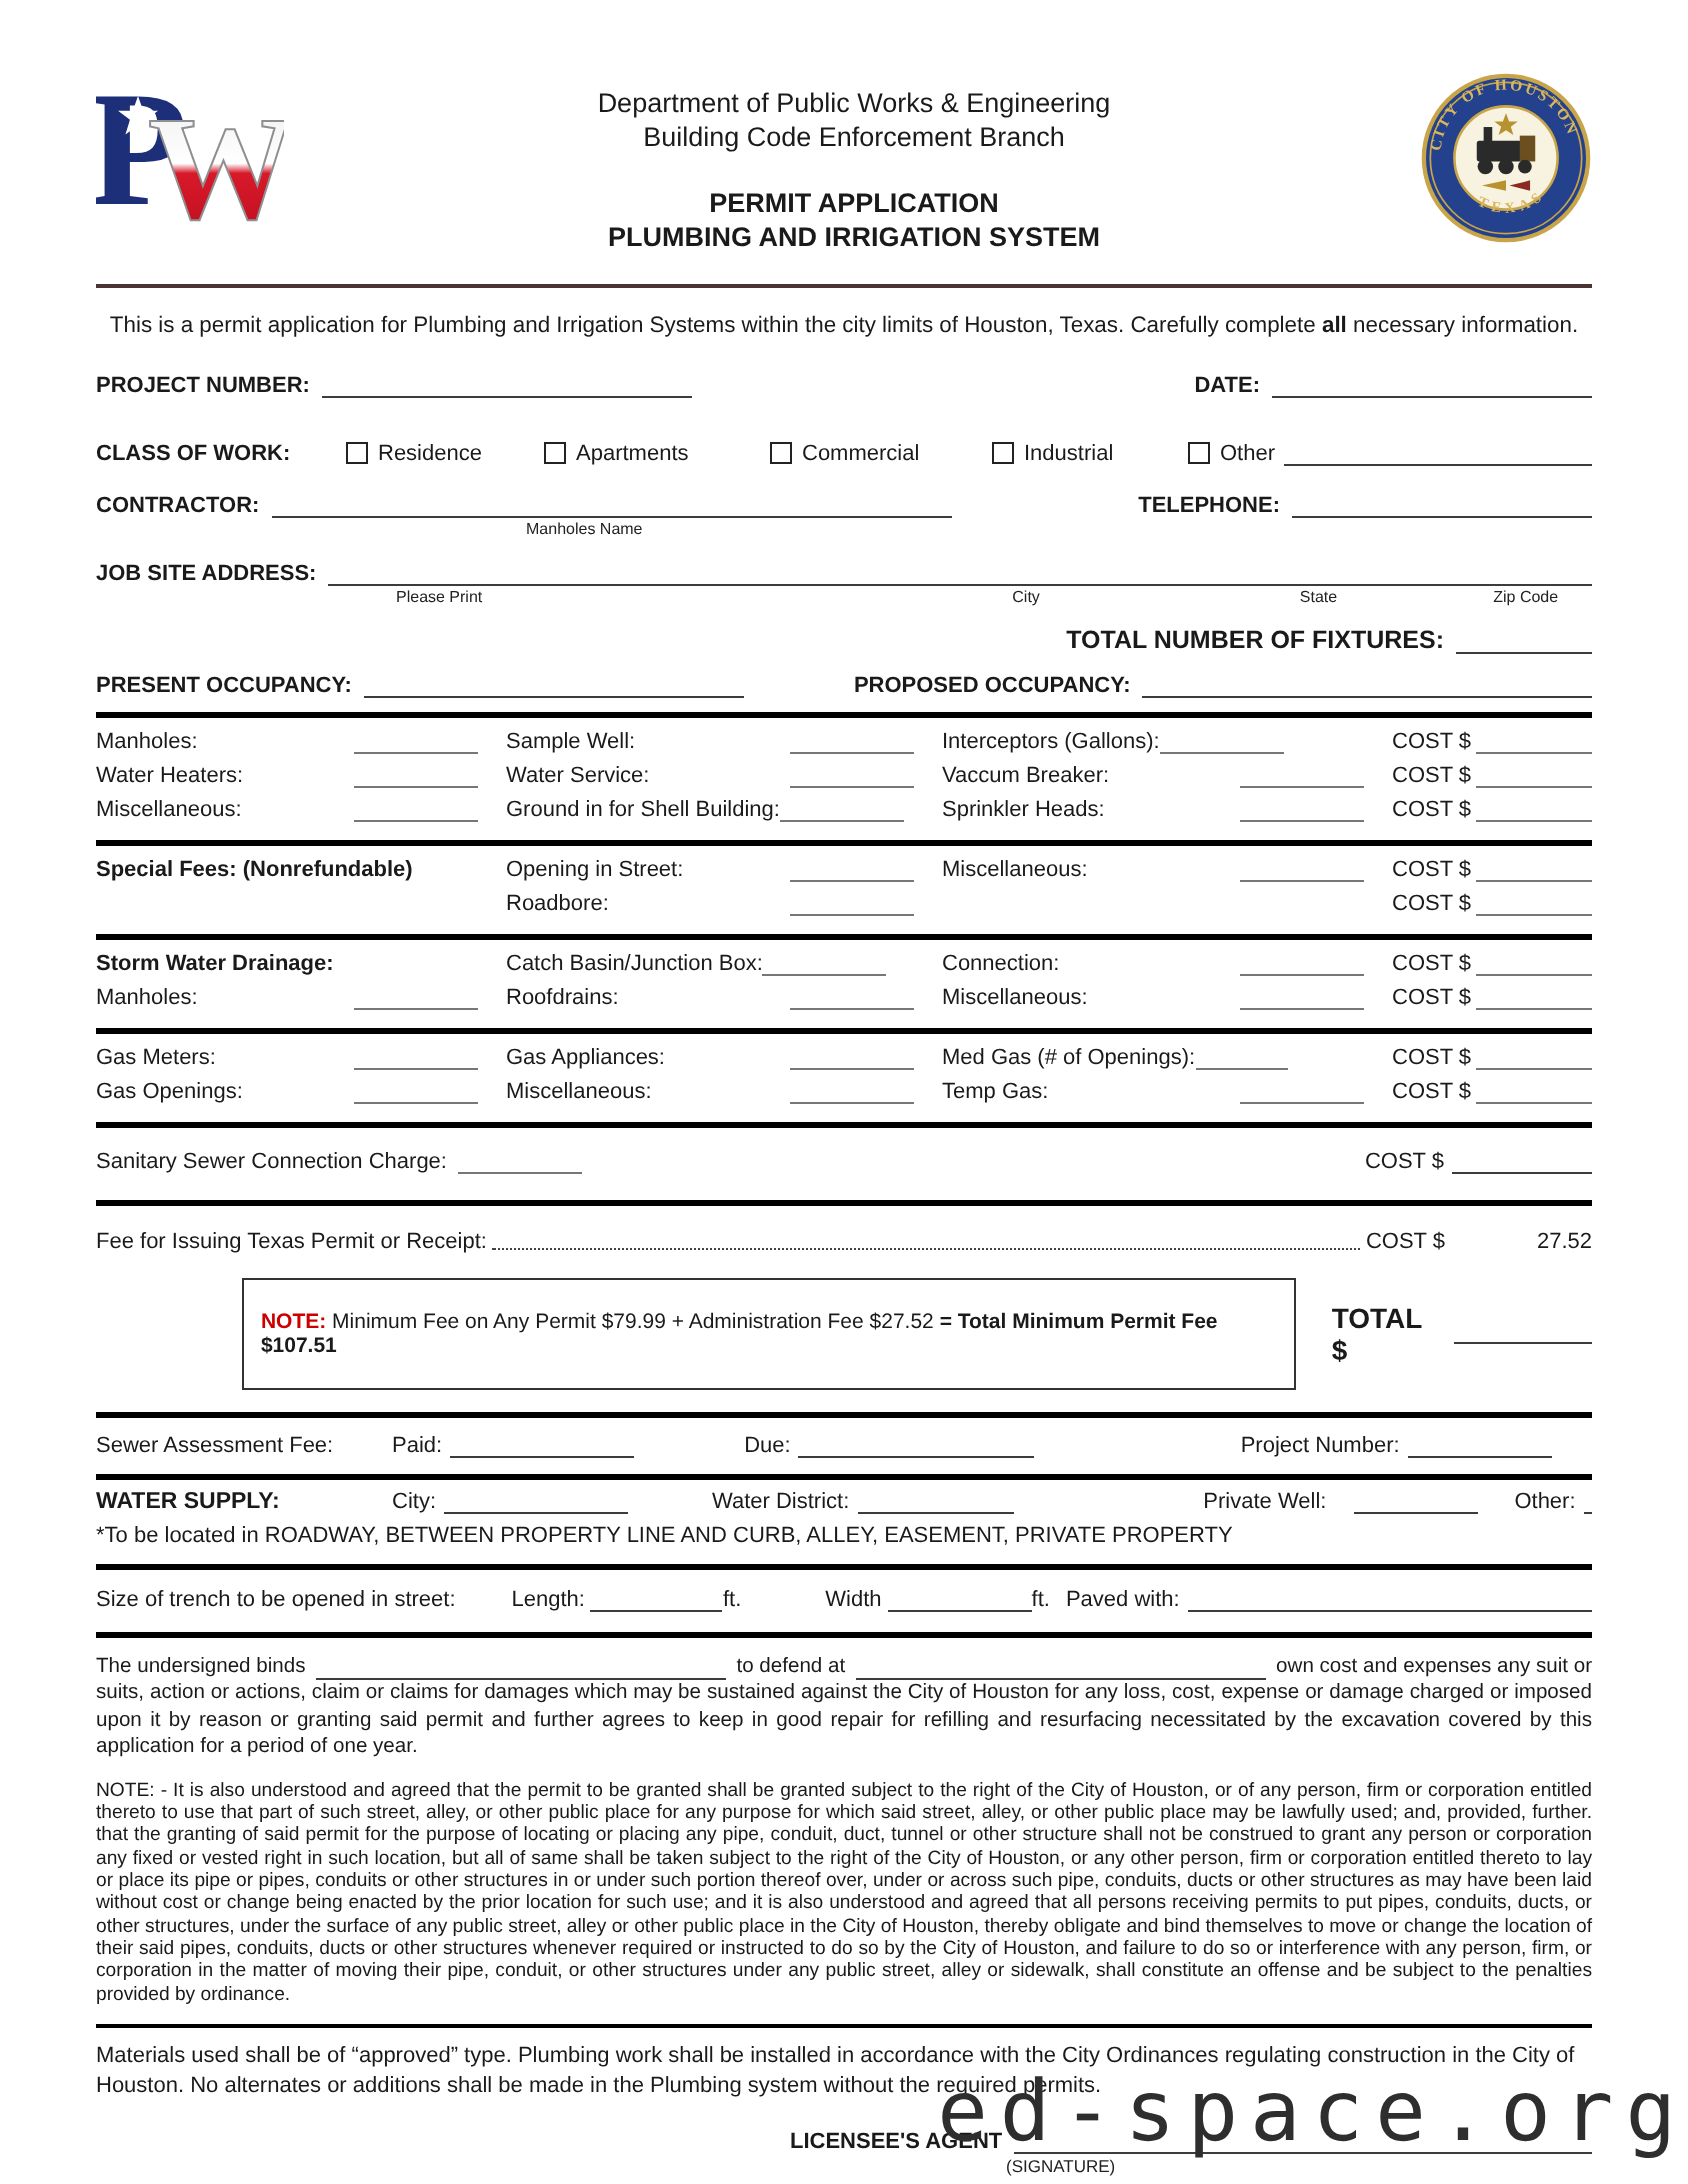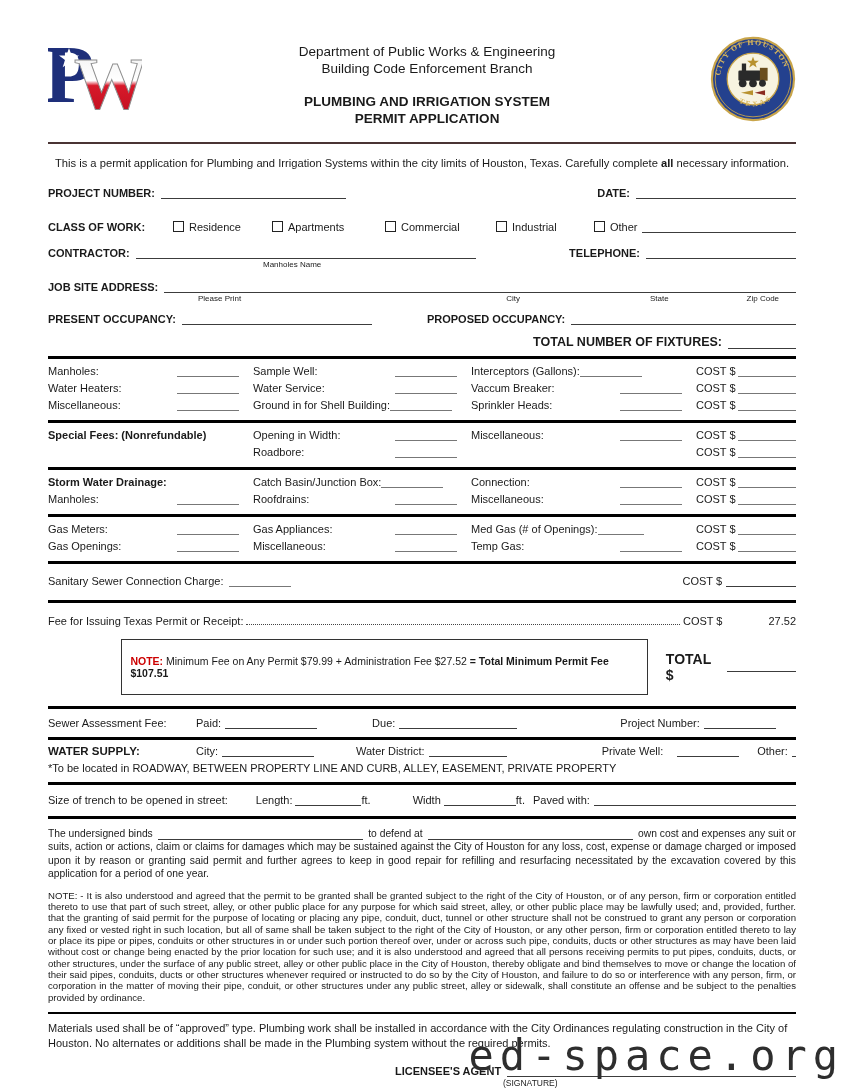--- a/index.html
+++ b/index.html
@@ -85,8 +85,8 @@
       <div class="dept">Department of Public Works &amp; Engineering</div>
       <div class="dept">Building Code Enforcement Branch</div>
       <div class="doc-title">
+        <div>PERMIT APPLICATION</div>
         <div>PLUMBING AND IRRIGATION SYSTEM</div>
-        <div>PERMIT APPLICATION</div>
       </div>
     </div>
     <div style="width:100px; text-align:right;">

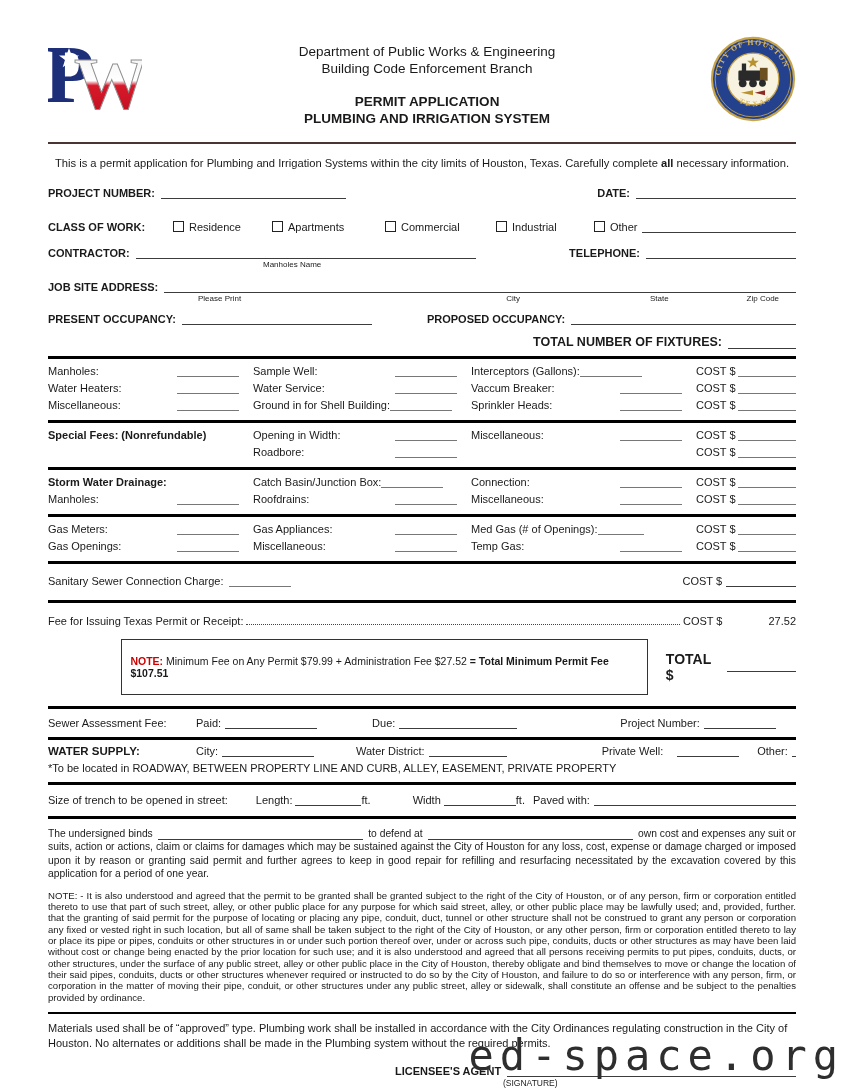--- a/index.html
+++ b/index.html
@@ -184,17 +184,17 @@
       <span class="hint">Zip Code</span>
   </div>
 
+  <div class="f-row mt10" style="justify-content:flex-end;">
+    <span class="b" style="font-size:12.5px;">TOTAL NUMBER OF FIXTURES:</span>
+    <span class="line" style="width:68px; margin-left:6px;"></span>
+  </div>
+
   <div class="f-row mt10">
     <span class="b">PRESENT OCCUPANCY:</span>
     <span class="line" style="width:190px; margin-left:6px;"></span>
     <span style="width:55px;"></span>
     <span class="b">PROPOSED OCCUPANCY:</span>
     <span class="line fill" style="margin-left:6px;"></span>
-  </div>
-
-  <div class="f-row mt10" style="justify-content:flex-end;">
-    <span class="b" style="font-size:12.5px;">TOTAL NUMBER OF FIXTURES:</span>
-    <span class="line" style="width:68px; margin-left:6px;"></span>
   </div>
 
   <div class="feetable">

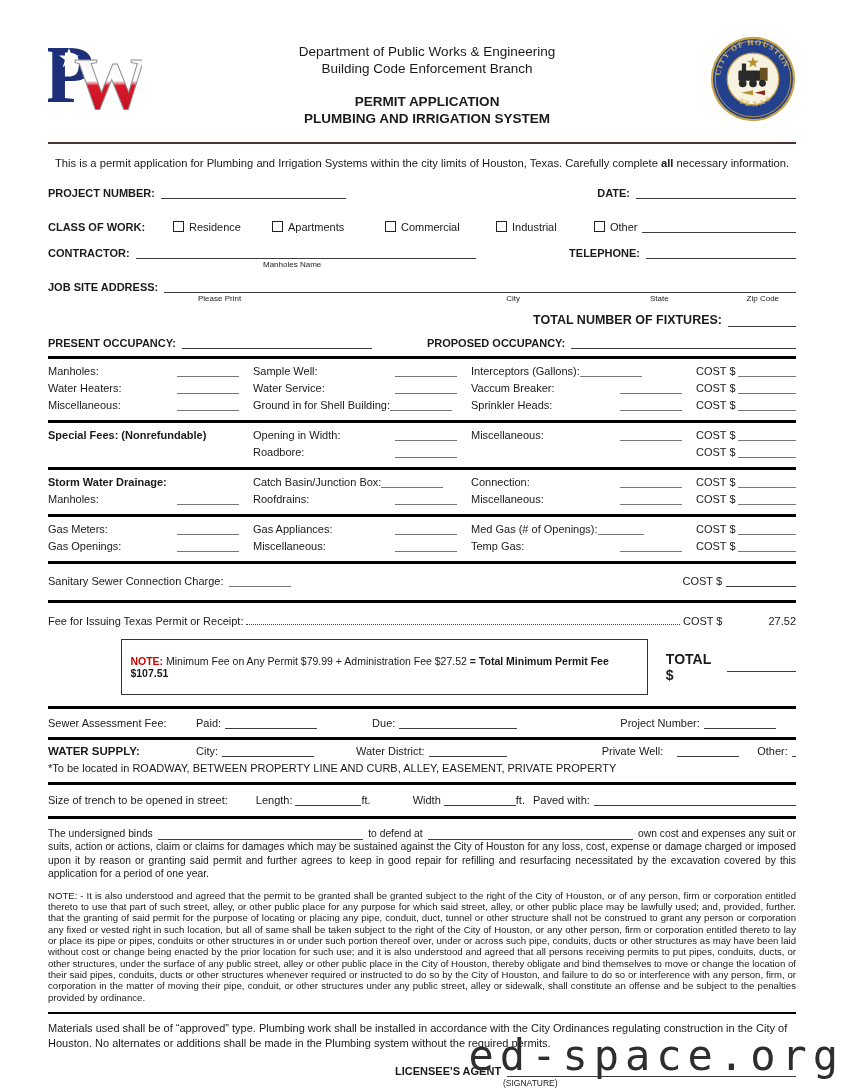--- a/index.html
+++ b/index.html
@@ -262,7 +262,7 @@
             <span class="b">Special Fees: (Nonrefundable)</span>
           </span>
         <span class="ft-c2">
-            <span>Opening in Width:</span>
+            <span>Opening in Street:</span>
             <span class="vline"></span>
           </span>
         <span class="ft-c3">

